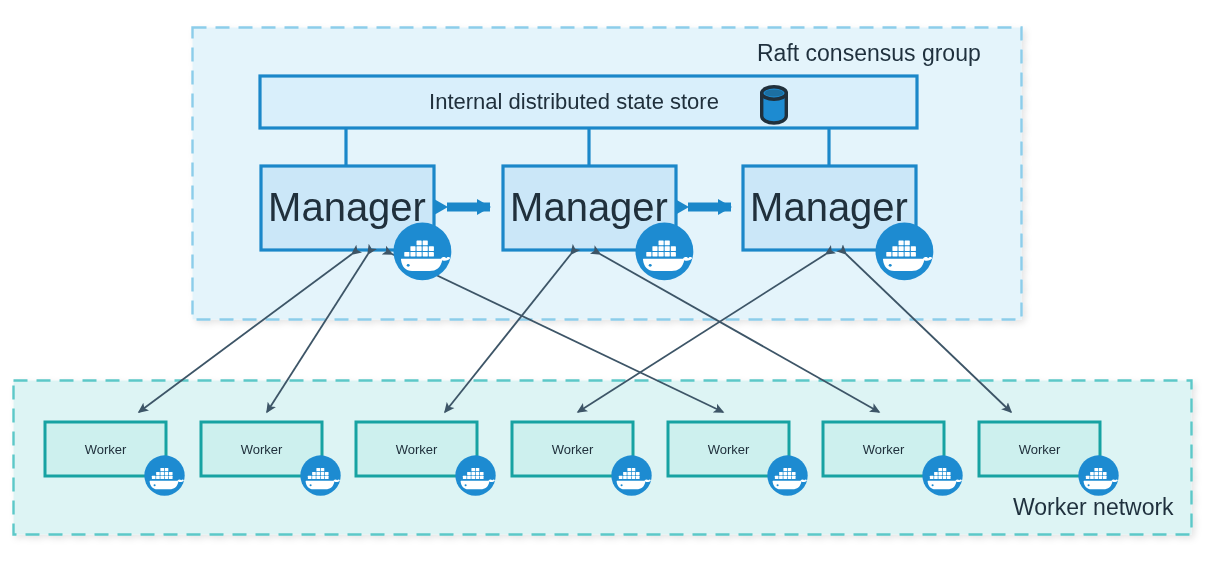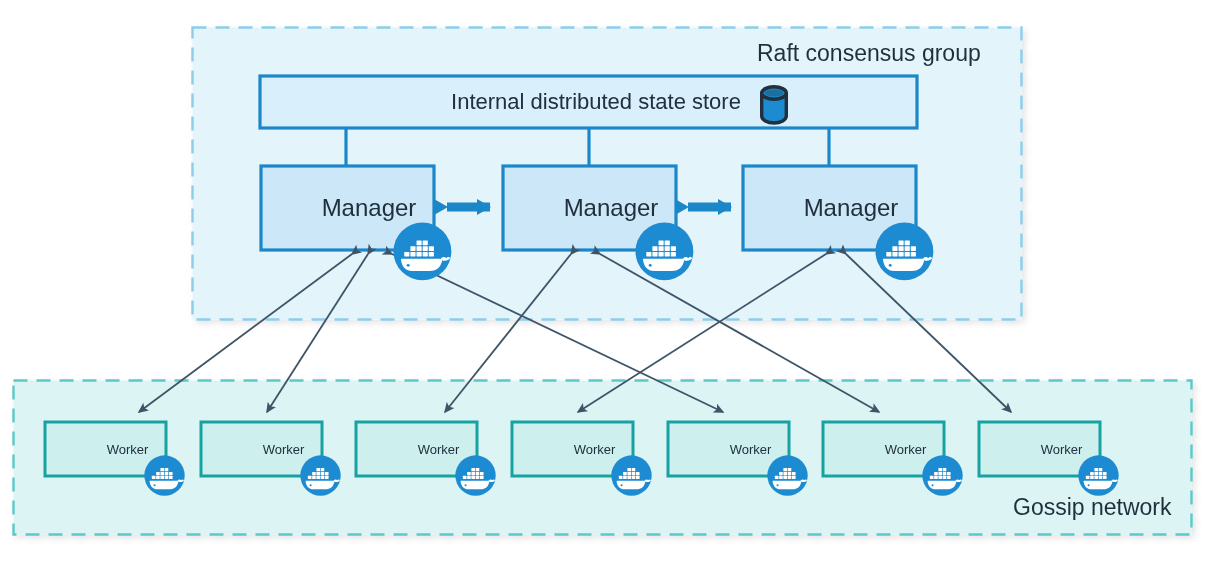--- a/index.html
+++ b/index.html
@@ -34,7 +34,6 @@
     color: #20303c;
     pointer-events: none;
     white-space: nowrap;
-    padding-left: 22px;
   }
   .group-label {
     position: absolute;

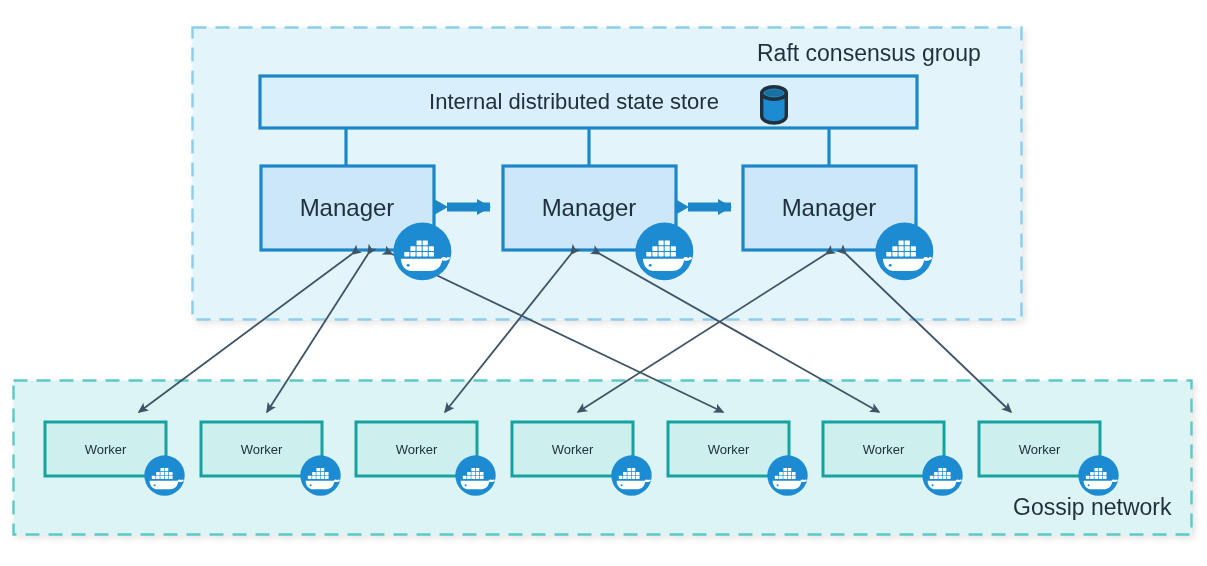--- a/index.html
+++ b/index.html
@@ -40,7 +40,7 @@
     color: #1f303d;
     white-space: nowrap;
   }
-  .mgr-label { font-size: 24px; }
+  .mgr-label { font-size: 40px; }
   .wkr-label { font-size: 13px; }
   .store-label { font-size: 22px; }
   .grp-label-raft { font-size: 23px; }

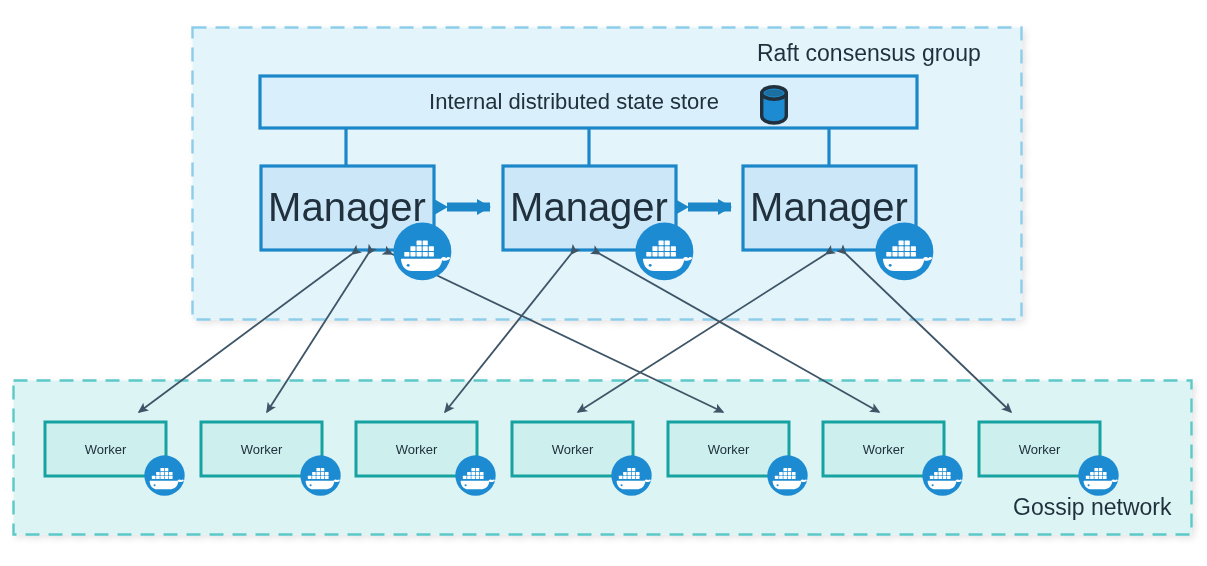--- a/index.html
+++ b/index.html
@@ -320,7 +320,7 @@
 
   <div class="group-label grp-label-raft" style="left:757px; top:40px;">Raft consensus group</div>
 
-  <div class="group-label grp-label-gossip" style="left:1013px; top:494px;">Gossip network</div>
+  <div class="group-label grp-label-gossip" style="left:1013px; top:494px;">Worker network</div>
 
   <div class="node-text store-label" style="left:259px; top:75px; width:630px; height:53px; justify-content:center;">Internal distributed state store</div>
 

